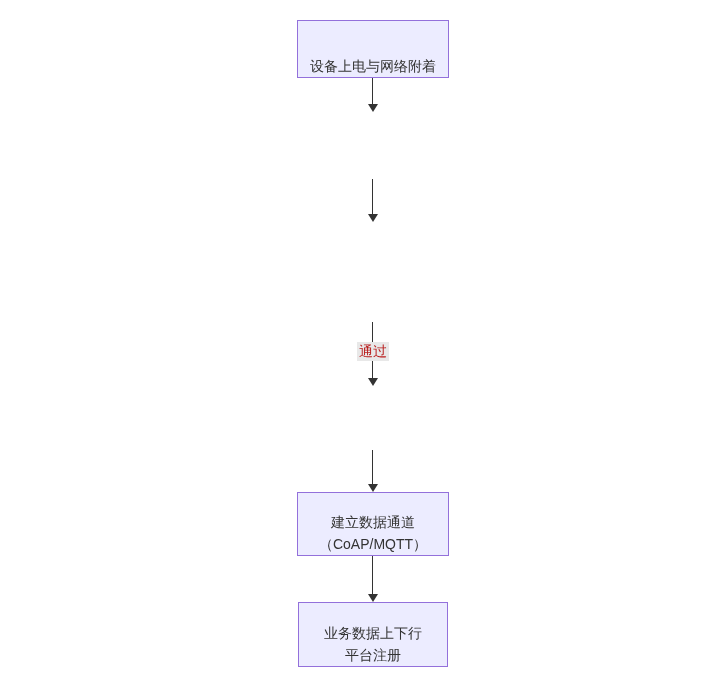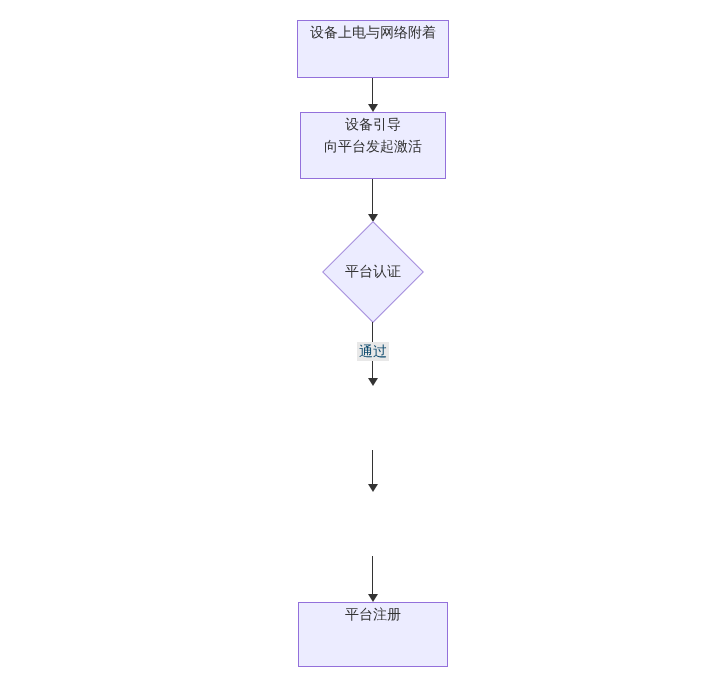--- a/index.html
+++ b/index.html
@@ -25,7 +25,7 @@
     display: flex;
     flex-direction: column;
     align-items: center;
-    justify-content: flex-start;
+    justify-content: flex-end;
     text-align: center;
     font-size: 14px;
     line-height: 22px;

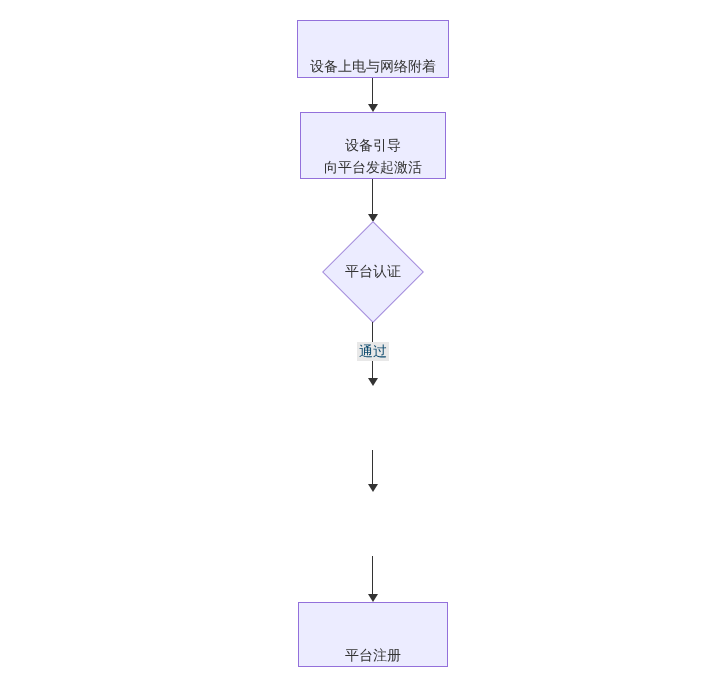--- a/index.html
+++ b/index.html
@@ -110,10 +110,6 @@
 
   <div class="arrow a1"></div>
 
-  <div class="node-rect n2">
-    <span>设备引导</span>
-    <span>向平台发起激活</span>
-  </div>
 
   <div class="arrow a2"></div>
 

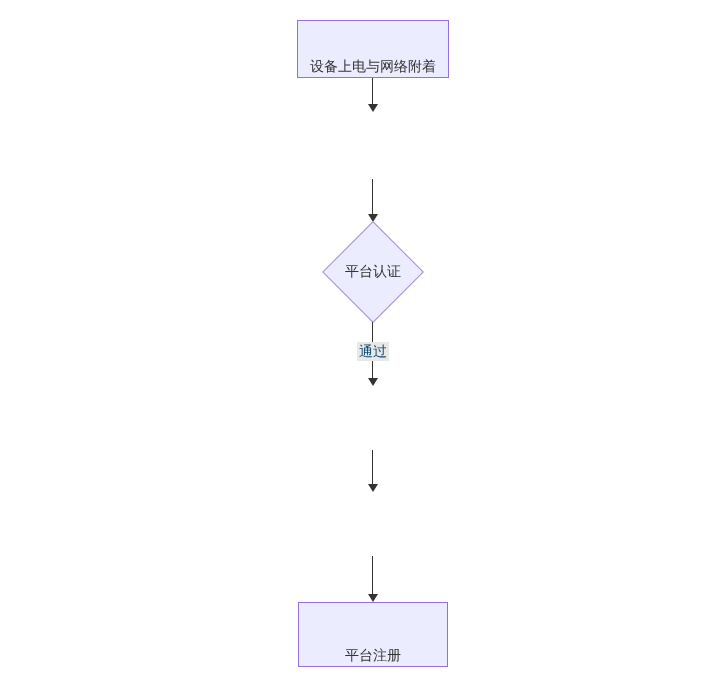--- a/index.html
+++ b/index.html
@@ -113,10 +113,6 @@
 
   <div class="arrow a2"></div>
 
-  <div class="node-diamond">
-    <div class="shape"></div>
-    <div class="label">平台认证</div>
-  </div>
 
   <div class="arrow a3"></div>
   <div class="edge-label">通过</div>

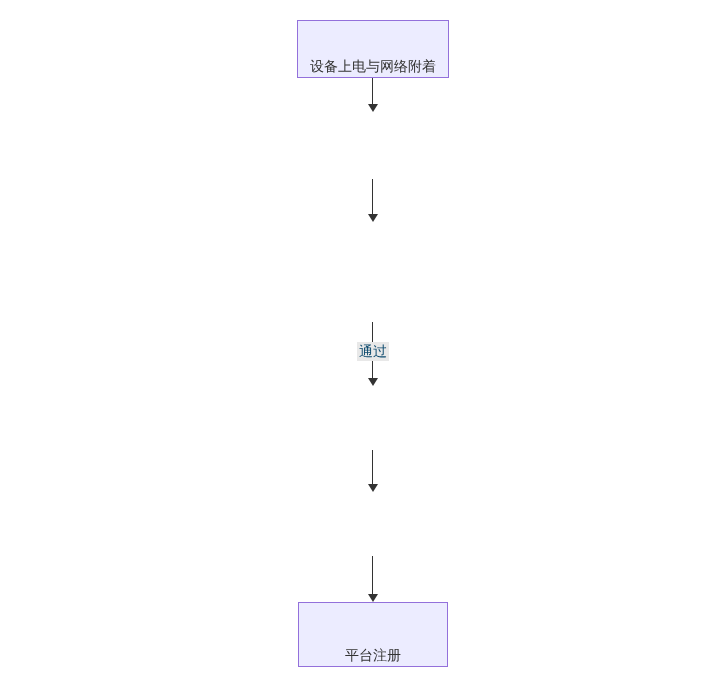--- a/index.html
+++ b/index.html
@@ -95,7 +95,7 @@
     padding: 0 2px;
     font-size: 14px;
     line-height: 19px;
-    color: #0c4a6e;
+    color: #b91c1c;
     white-space: nowrap;
   }
 </style>

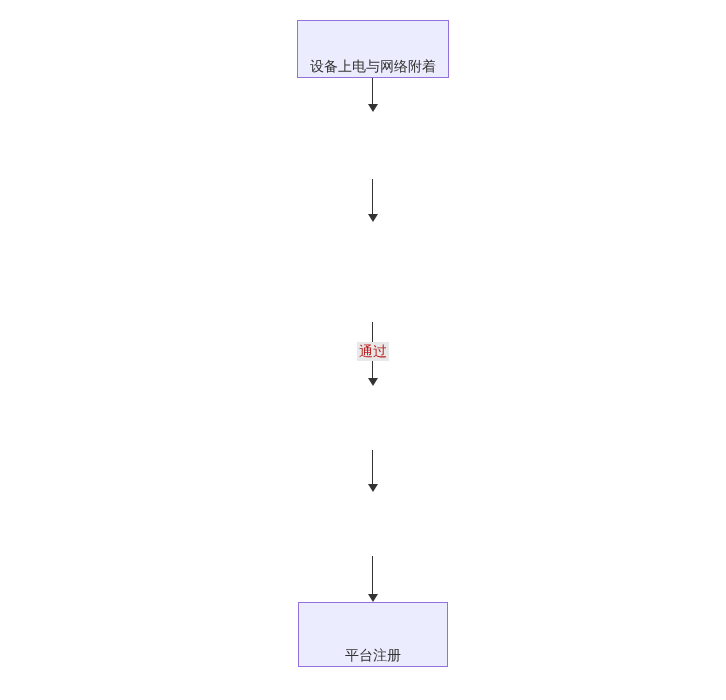--- a/index.html
+++ b/index.html
@@ -120,6 +120,10 @@
 
   <div class="arrow a4"></div>
 
+  <div class="node-rect n5">
+    <span>建立数据通道</span>
+    <span>（CoAP/MQTT）</span>
+  </div>
 
   <div class="arrow a5"></div>
 

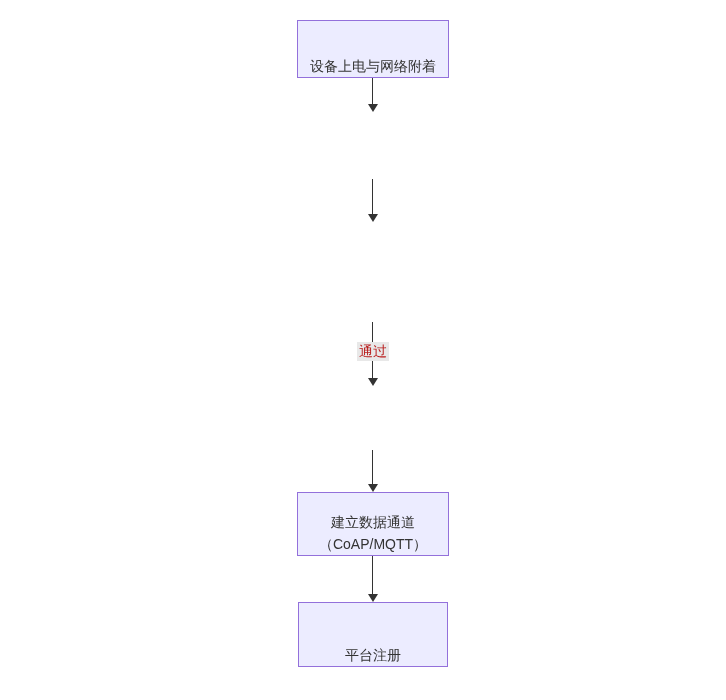--- a/index.html
+++ b/index.html
@@ -128,6 +128,7 @@
   <div class="arrow a5"></div>
 
   <div class="node-rect n6">
+    <span>业务数据上下行</span>
     <span>平台注册</span>
   </div>
 

